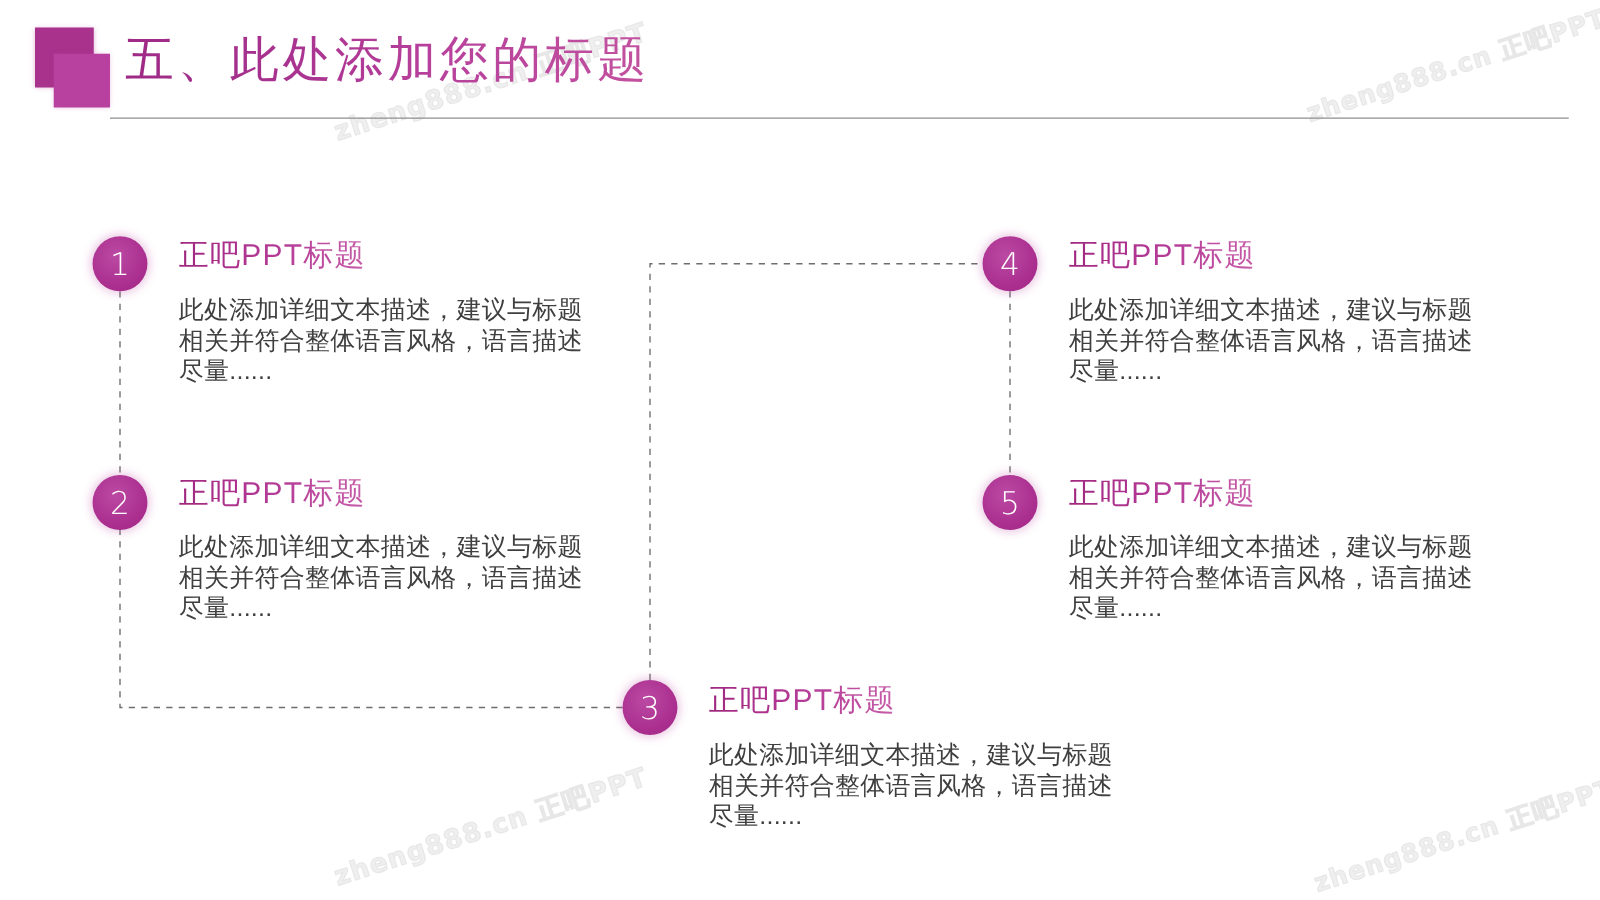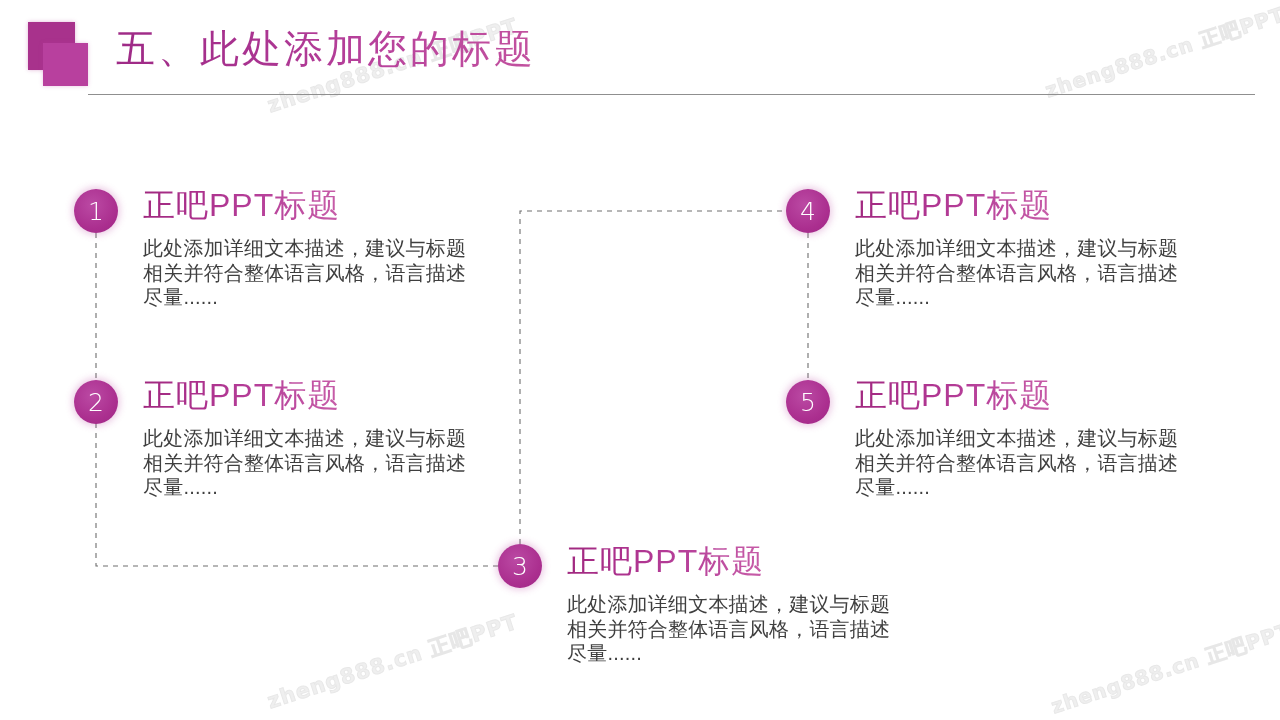--- a/index.html
+++ b/index.html
@@ -62,7 +62,7 @@
   }
   .slide-title {
     position: absolute;
-    left: 116px; top: 24px;
+    left: 100px; top: 24px;
     font-size: 39px;
     line-height: 50px;
     letter-spacing: 3px;

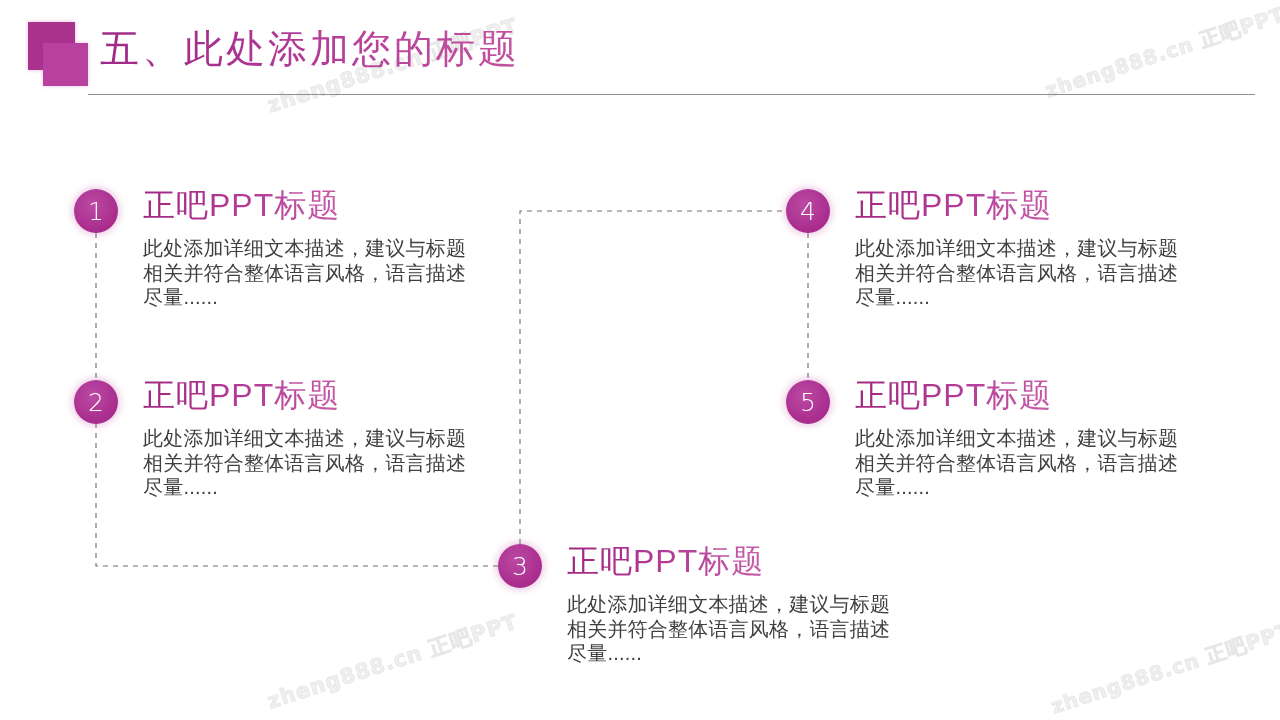--- a/index.html
+++ b/index.html
@@ -103,7 +103,7 @@
   }
   .item-head {
     position: absolute;
-    font-size: 32px;
+    font-size: 24px;
     line-height: 30px;
     letter-spacing: 1px;
     font-weight: 400;

